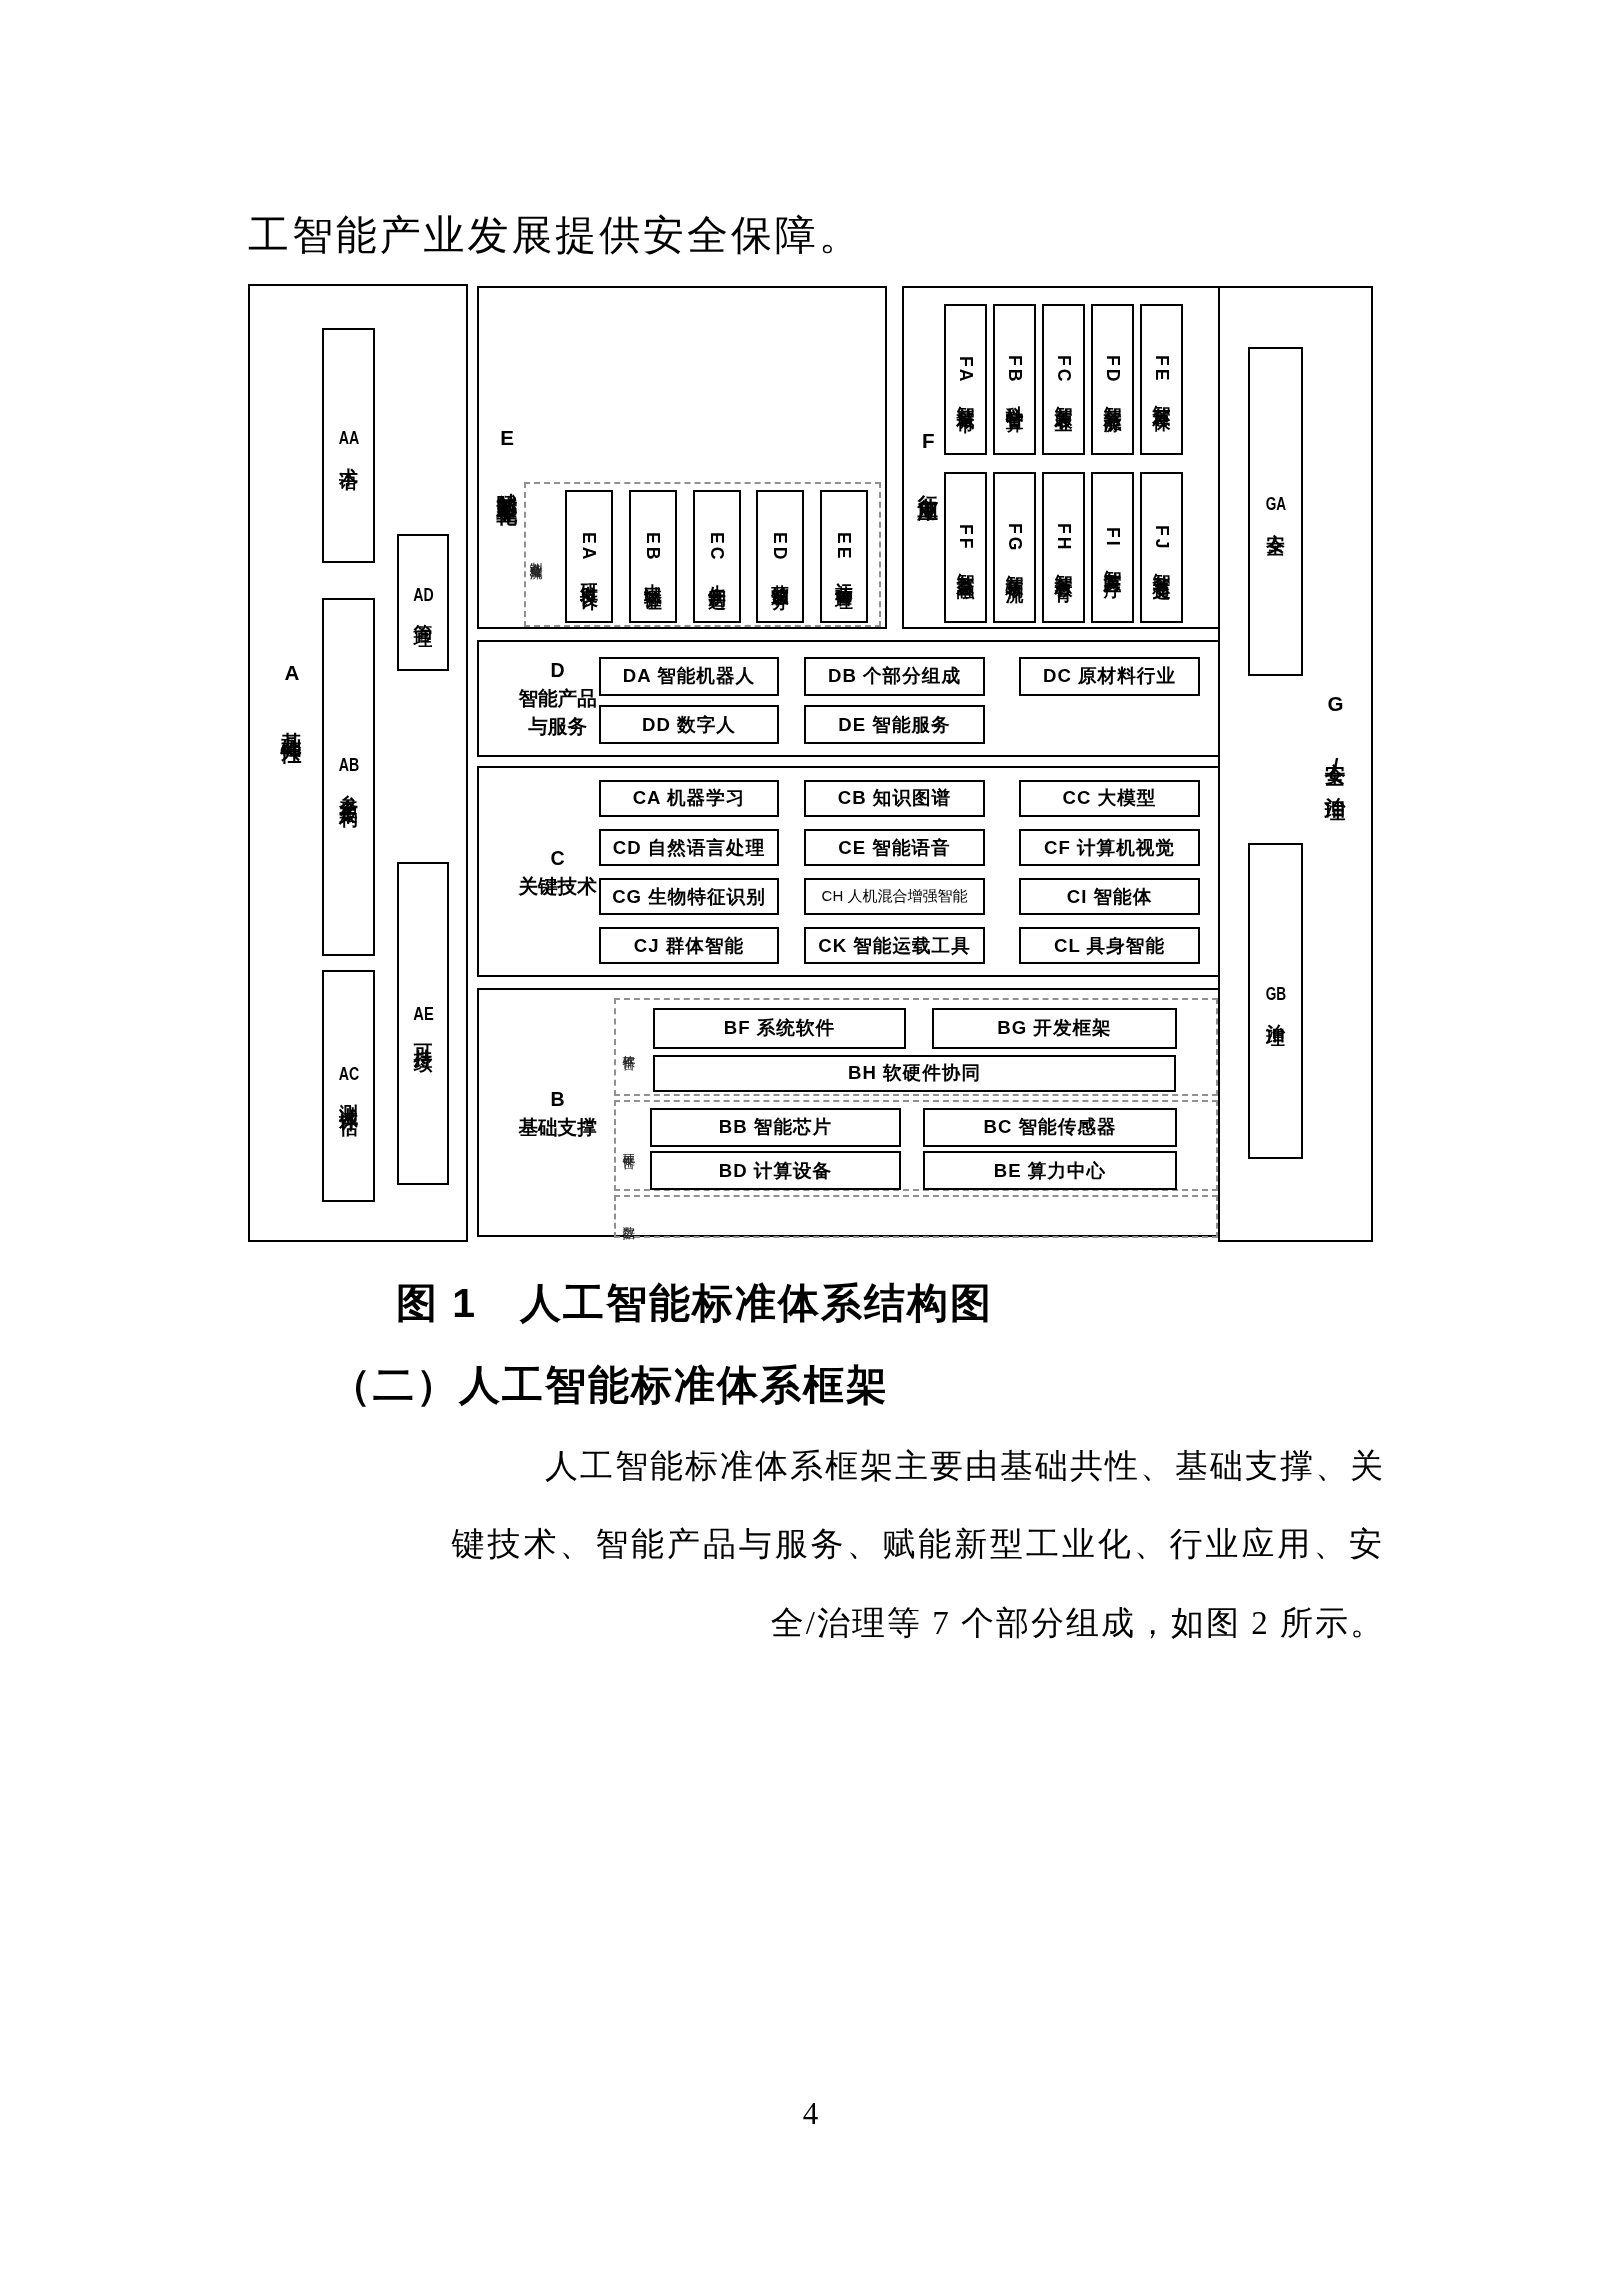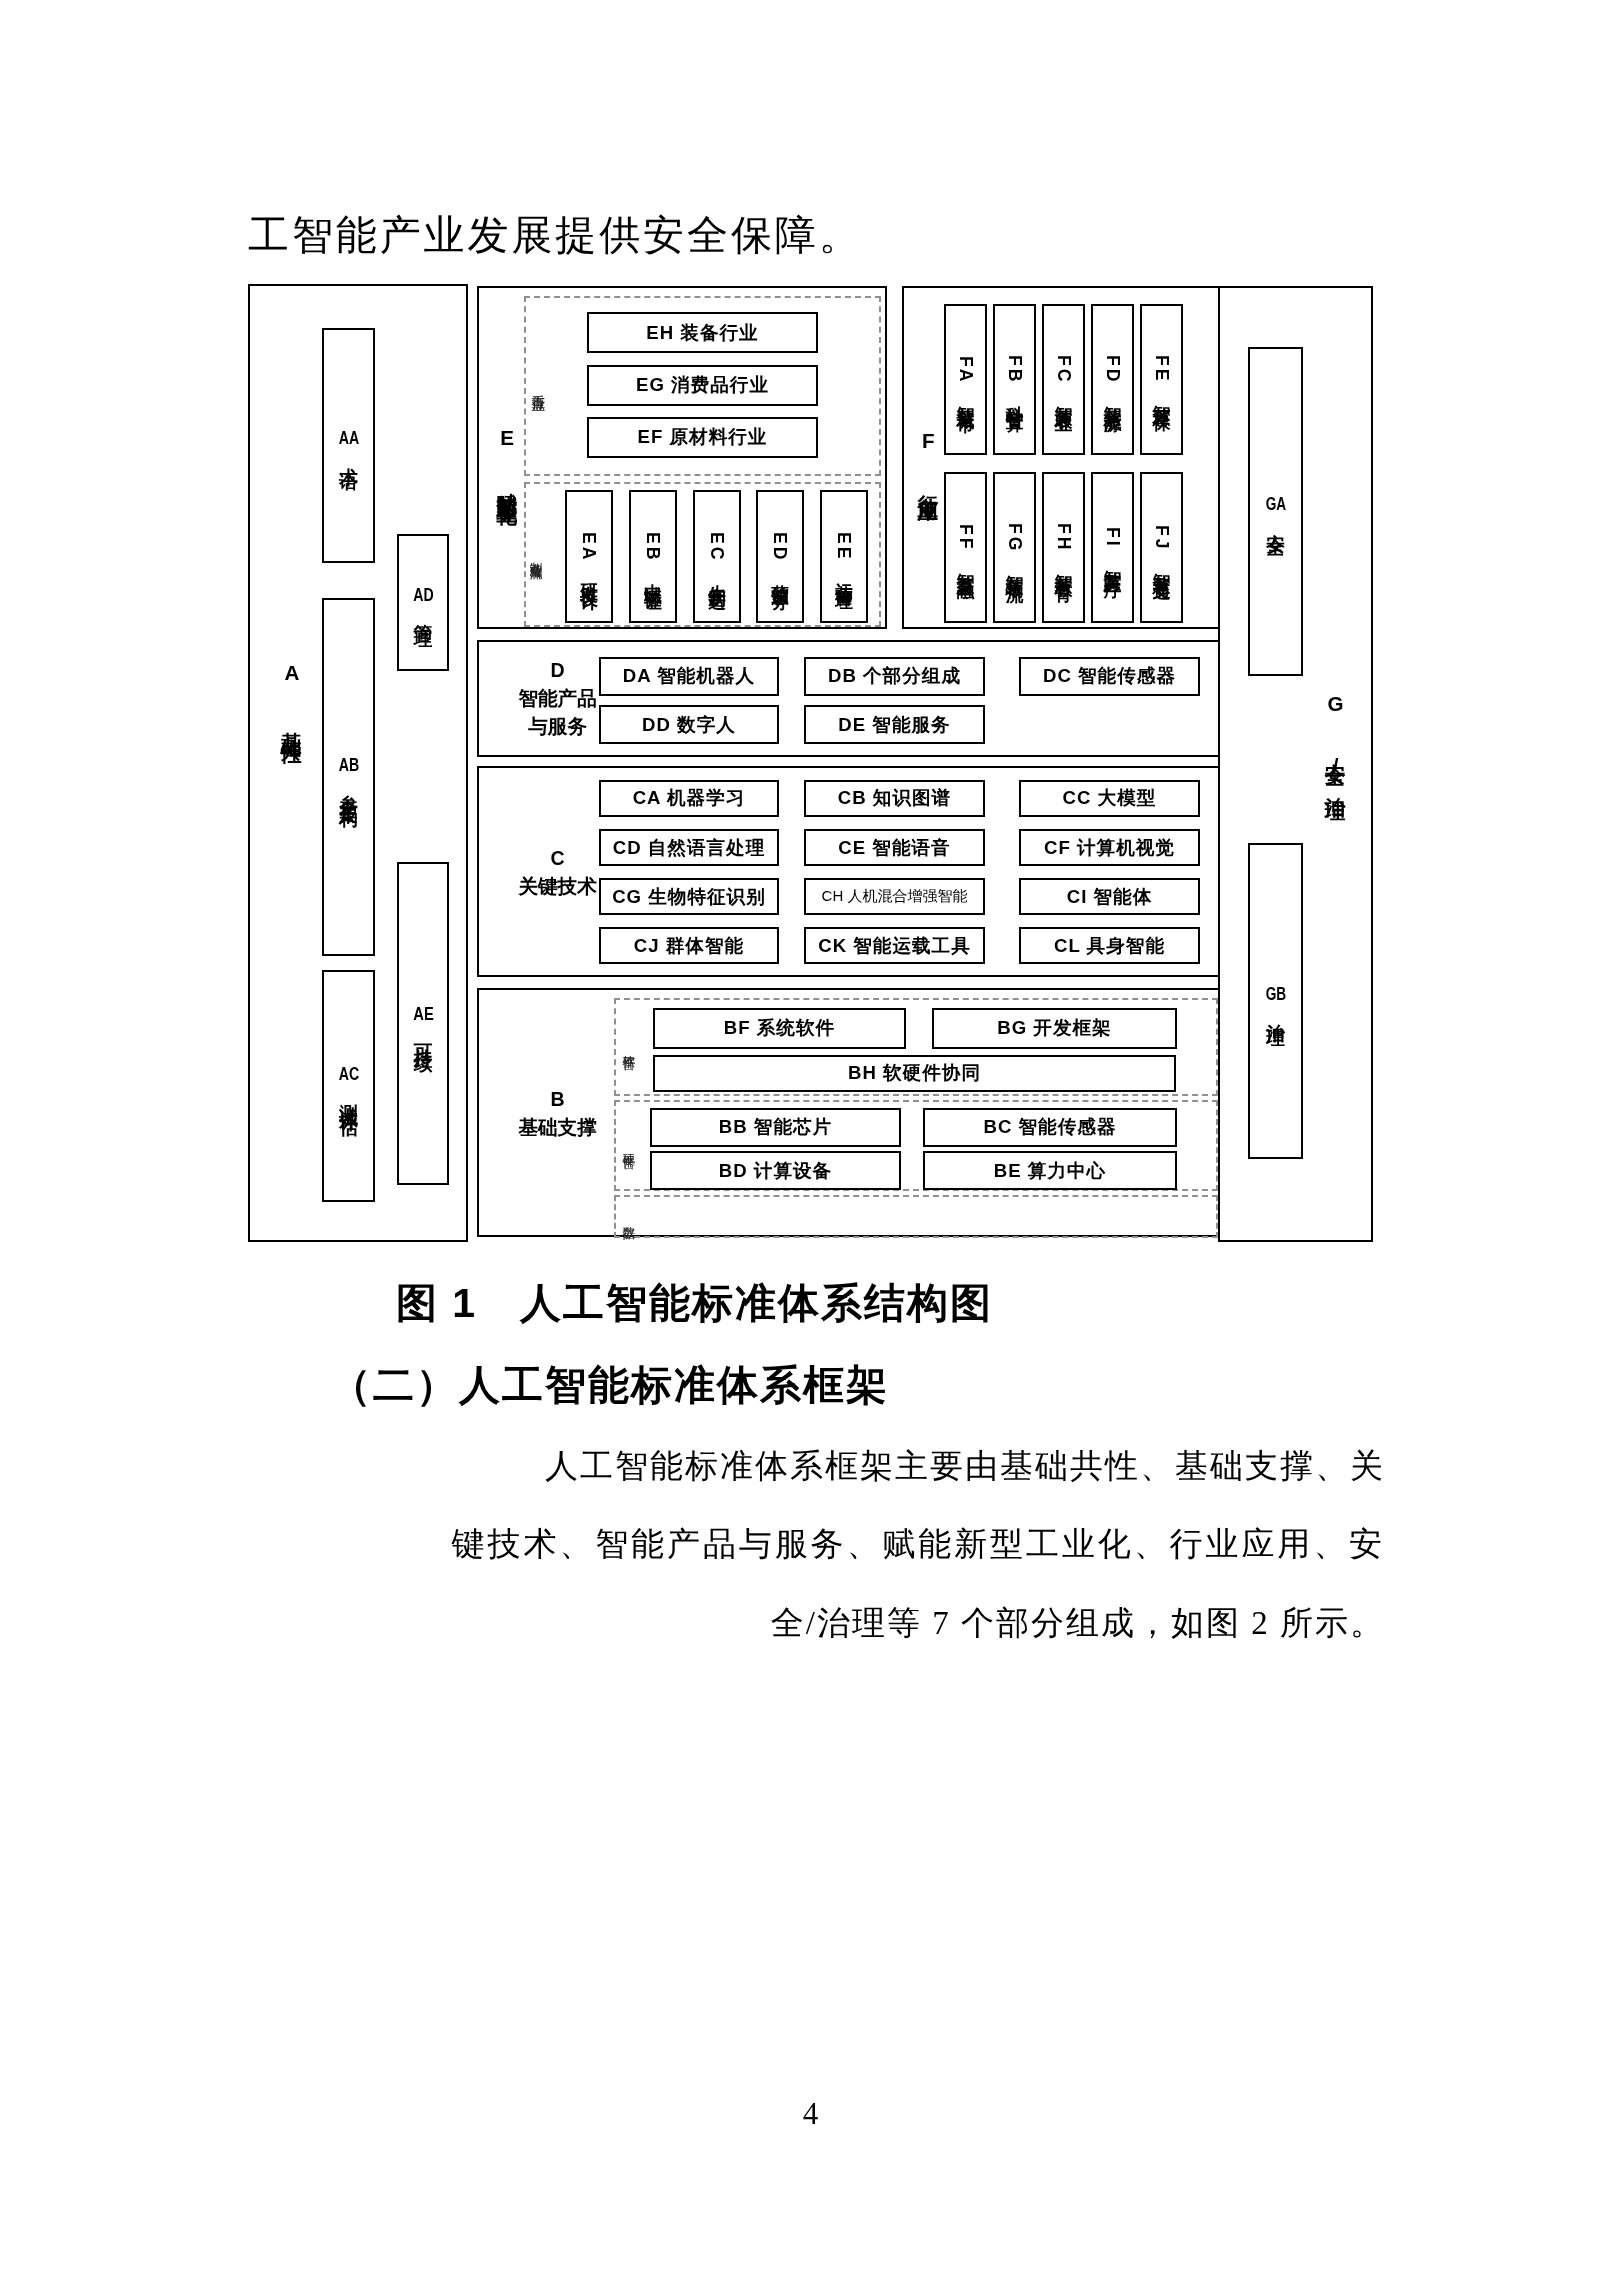--- a/index.html
+++ b/index.html
@@ -84,18 +84,6 @@
   <div class="sec" style="left:229px;top:2px;width:410px;height:343px">
     <span class="seclabel center-v" style="left:13.7px;letter-spacing:2px">E 赋能新型工业化</span>
 
-    <div class="grp" style="left:45px;top:7.8px;width:357px;height:180px">
-      <span class="grplabel center-v" style="left:2.9px">重点行业</span>
-      <div class="bx" style="left:61px;top:14.7px;width:231px;height:41px">
-          <span class="hlabel">EH 装备行业</span>
-        </div>
-      <div class="bx" style="left:61px;top:67px;width:231px;height:41px">
-          <span class="hlabel">EG 消费品行业</span>
-        </div>
-      <div class="bx" style="left:61px;top:119px;width:231px;height:41px">
-          <span class="hlabel">EF 原材料行业</span>
-        </div>
-    </div>
 
     <div class="grp" style="left:45px;top:194px;width:357px;height:145px">
       <span class="grplabel center-v" style="left:1px;font-size:12.7px">制造业全流程</span>

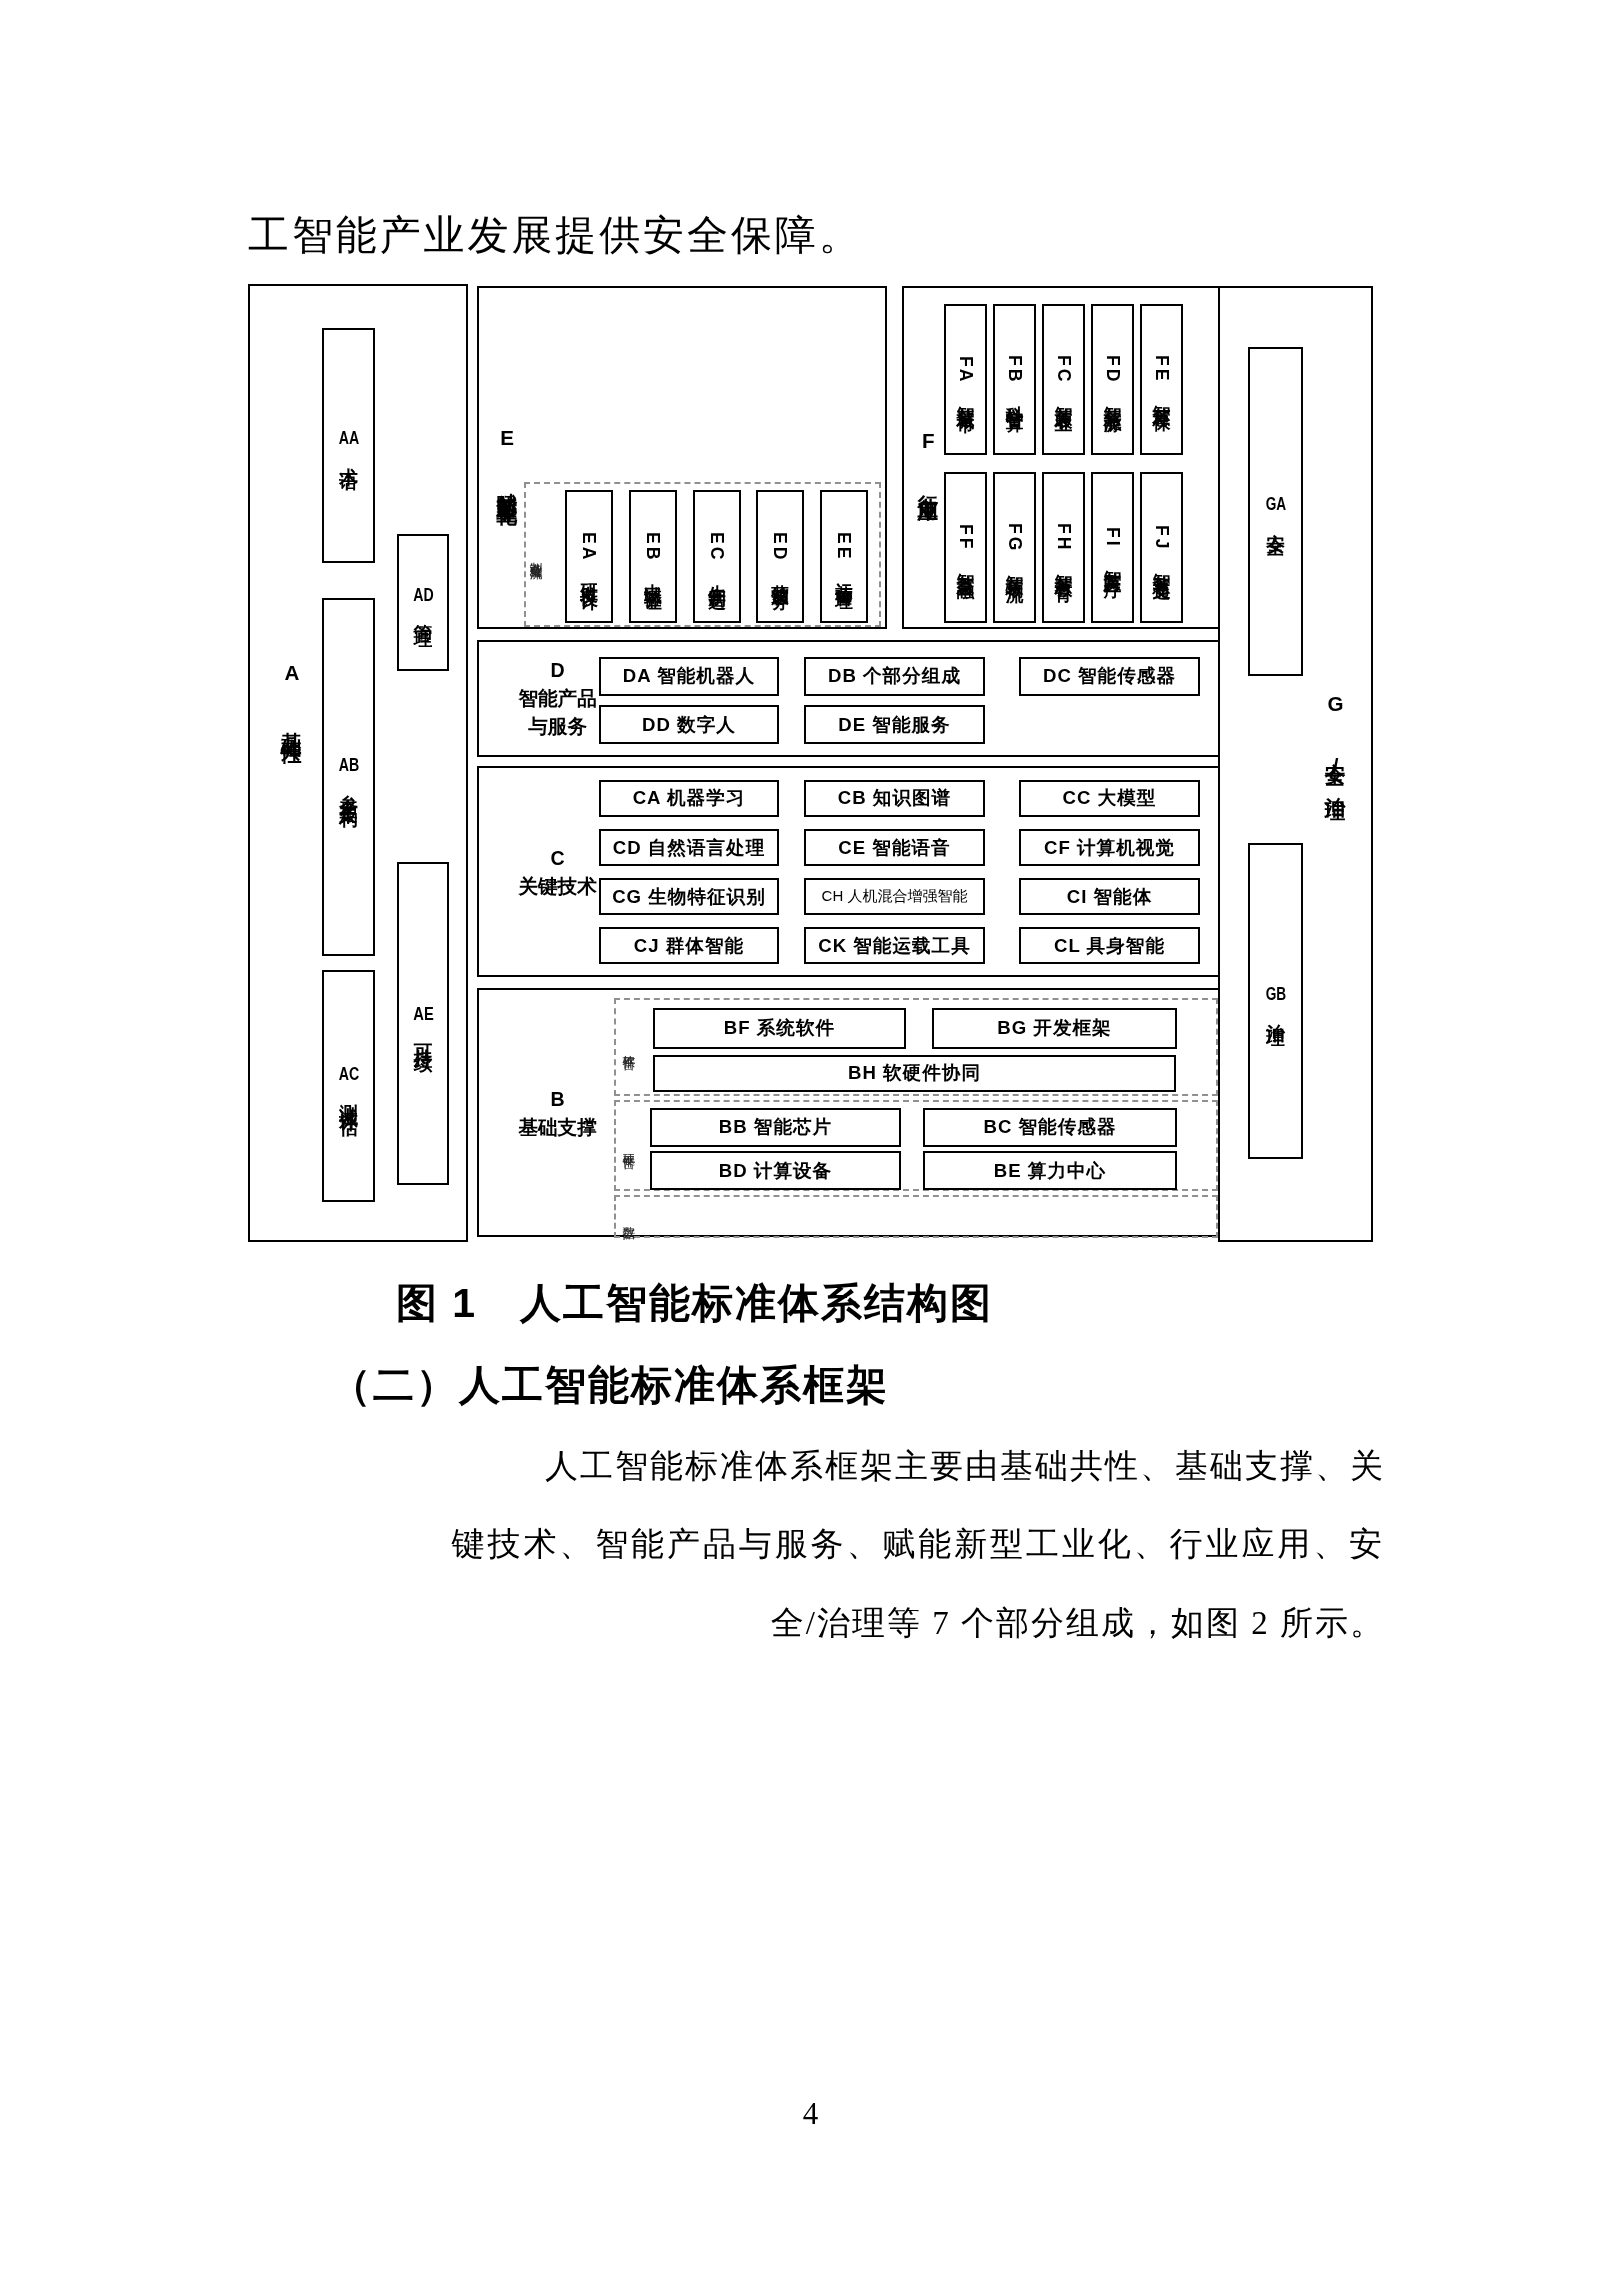--- a/index.html
+++ b/index.html
@@ -152,7 +152,7 @@
         <span class="hlabel">DB 个部分组成</span>
       </div>
     <div class="bx" style="left:540px;top:14.7px;width:181px;height:39px">
-        <span class="hlabel">DC 智能传感器</span>
+        <span class="hlabel">DC 原材料行业</span>
       </div>
     <div class="bx" style="left:120px;top:63px;width:180px;height:39px">
         <span class="hlabel">DD 数字人</span>

